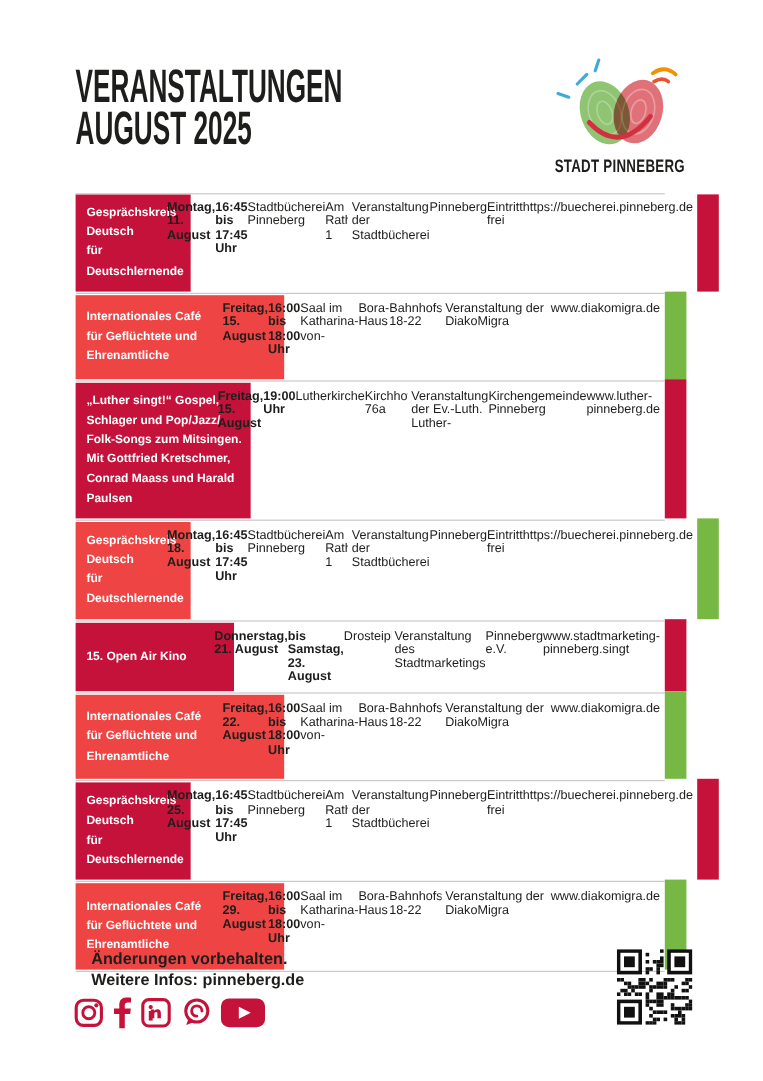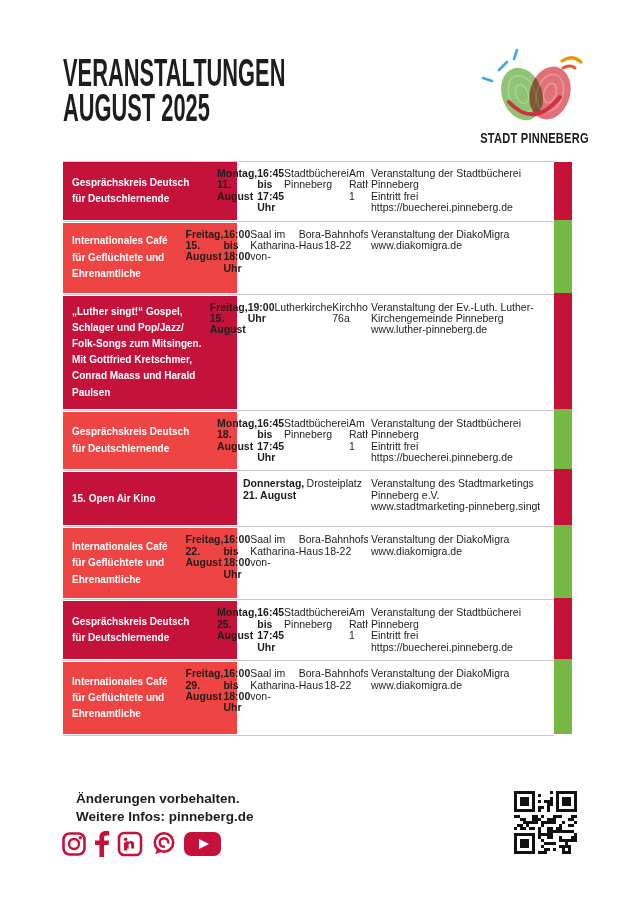--- a/index.html
+++ b/index.html
@@ -10,7 +10,7 @@
   .header-title{position:absolute;left:63px;top:55px;font-weight:bold;
         font-size:39px;line-height:35px;letter-spacing:0px;color:#1d1d1b;
         transform:scaleX(0.56);transform-origin:left top;white-space:nowrap;}
-  .logo{position:absolute;left:462px;top:48px;width:140px;text-align:left;}
+  .logo{position:absolute;left:444px;top:48px;width:140px;text-align:left;}
   .logo-caption{margin-top:1px;font-weight:bold;font-size:15px;white-space:nowrap;
         transform:scaleX(0.74);transform-origin:center top;letter-spacing:0.3px;}
 

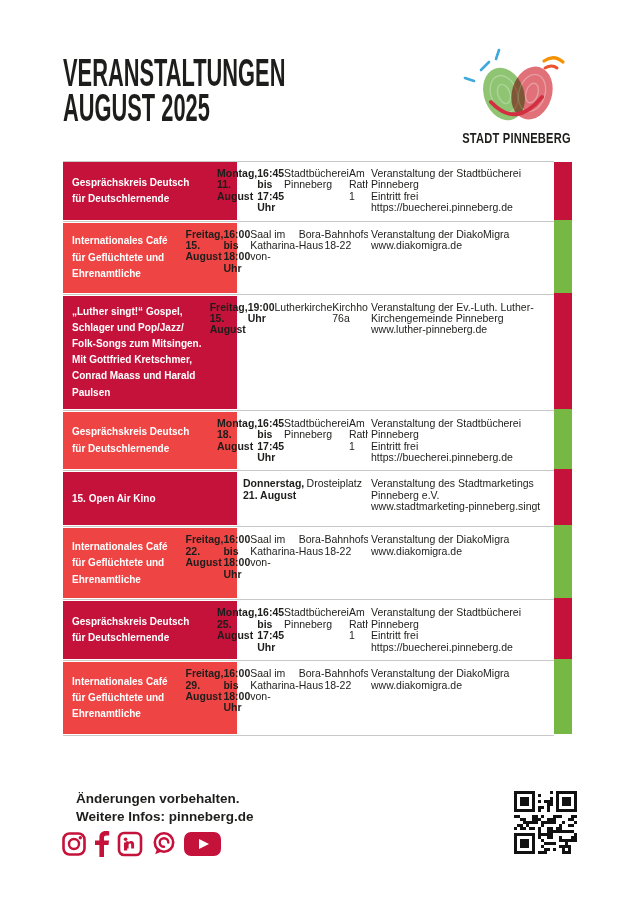--- a/index.html
+++ b/index.html
@@ -29,7 +29,7 @@
   .cell-when{width:131px;box-sizing:border-box;padding:6px 6px 6px 6px;font-size:10.5px;line-height:11.4px;
         display:flex;flex-direction:row;justify-content:center;background:#fff;}
   .cell-org{flex:1;box-sizing:border-box;padding:6px 4px 6px 3px;font-size:10.5px;line-height:11.4px;
-        display:flex;flex-direction:column;background:#fff;}
+        display:flex;justify-content:center;background:#fff;}
   .cell-when .b{font-weight:bold;}
   .strip{width:18px;flex:0 0 18px;}
   .row.red .strip{background:#c5123b;}

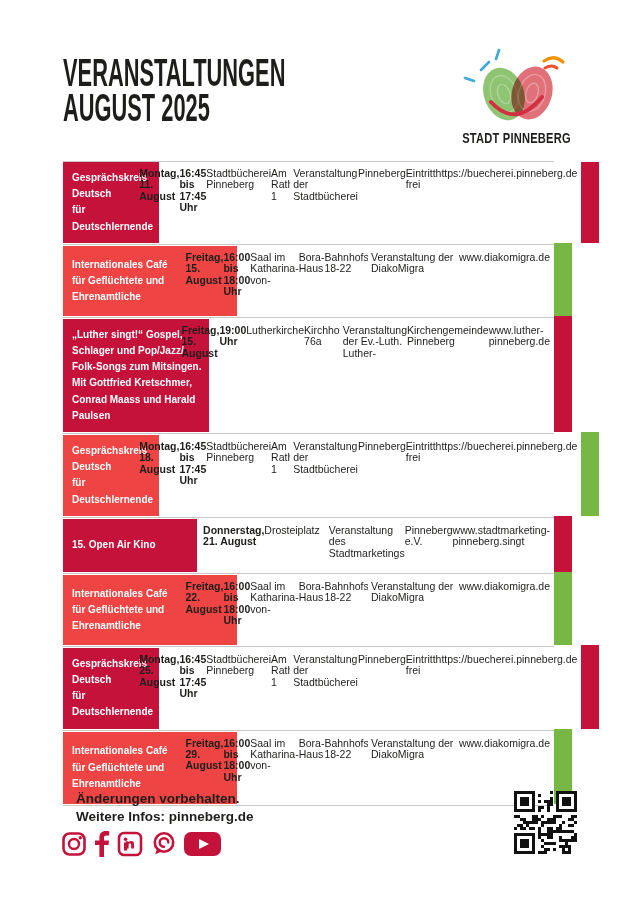--- a/index.html
+++ b/index.html
@@ -170,6 +170,7 @@
         </div>
       <div class="cell-when">
           <div class="b">Donnerstag, 21. August</div>
+          <div class="b">bis Samstag, 23. August</div>
           <div>Drosteiplatz</div>
         </div>
       <div class="cell-org">

